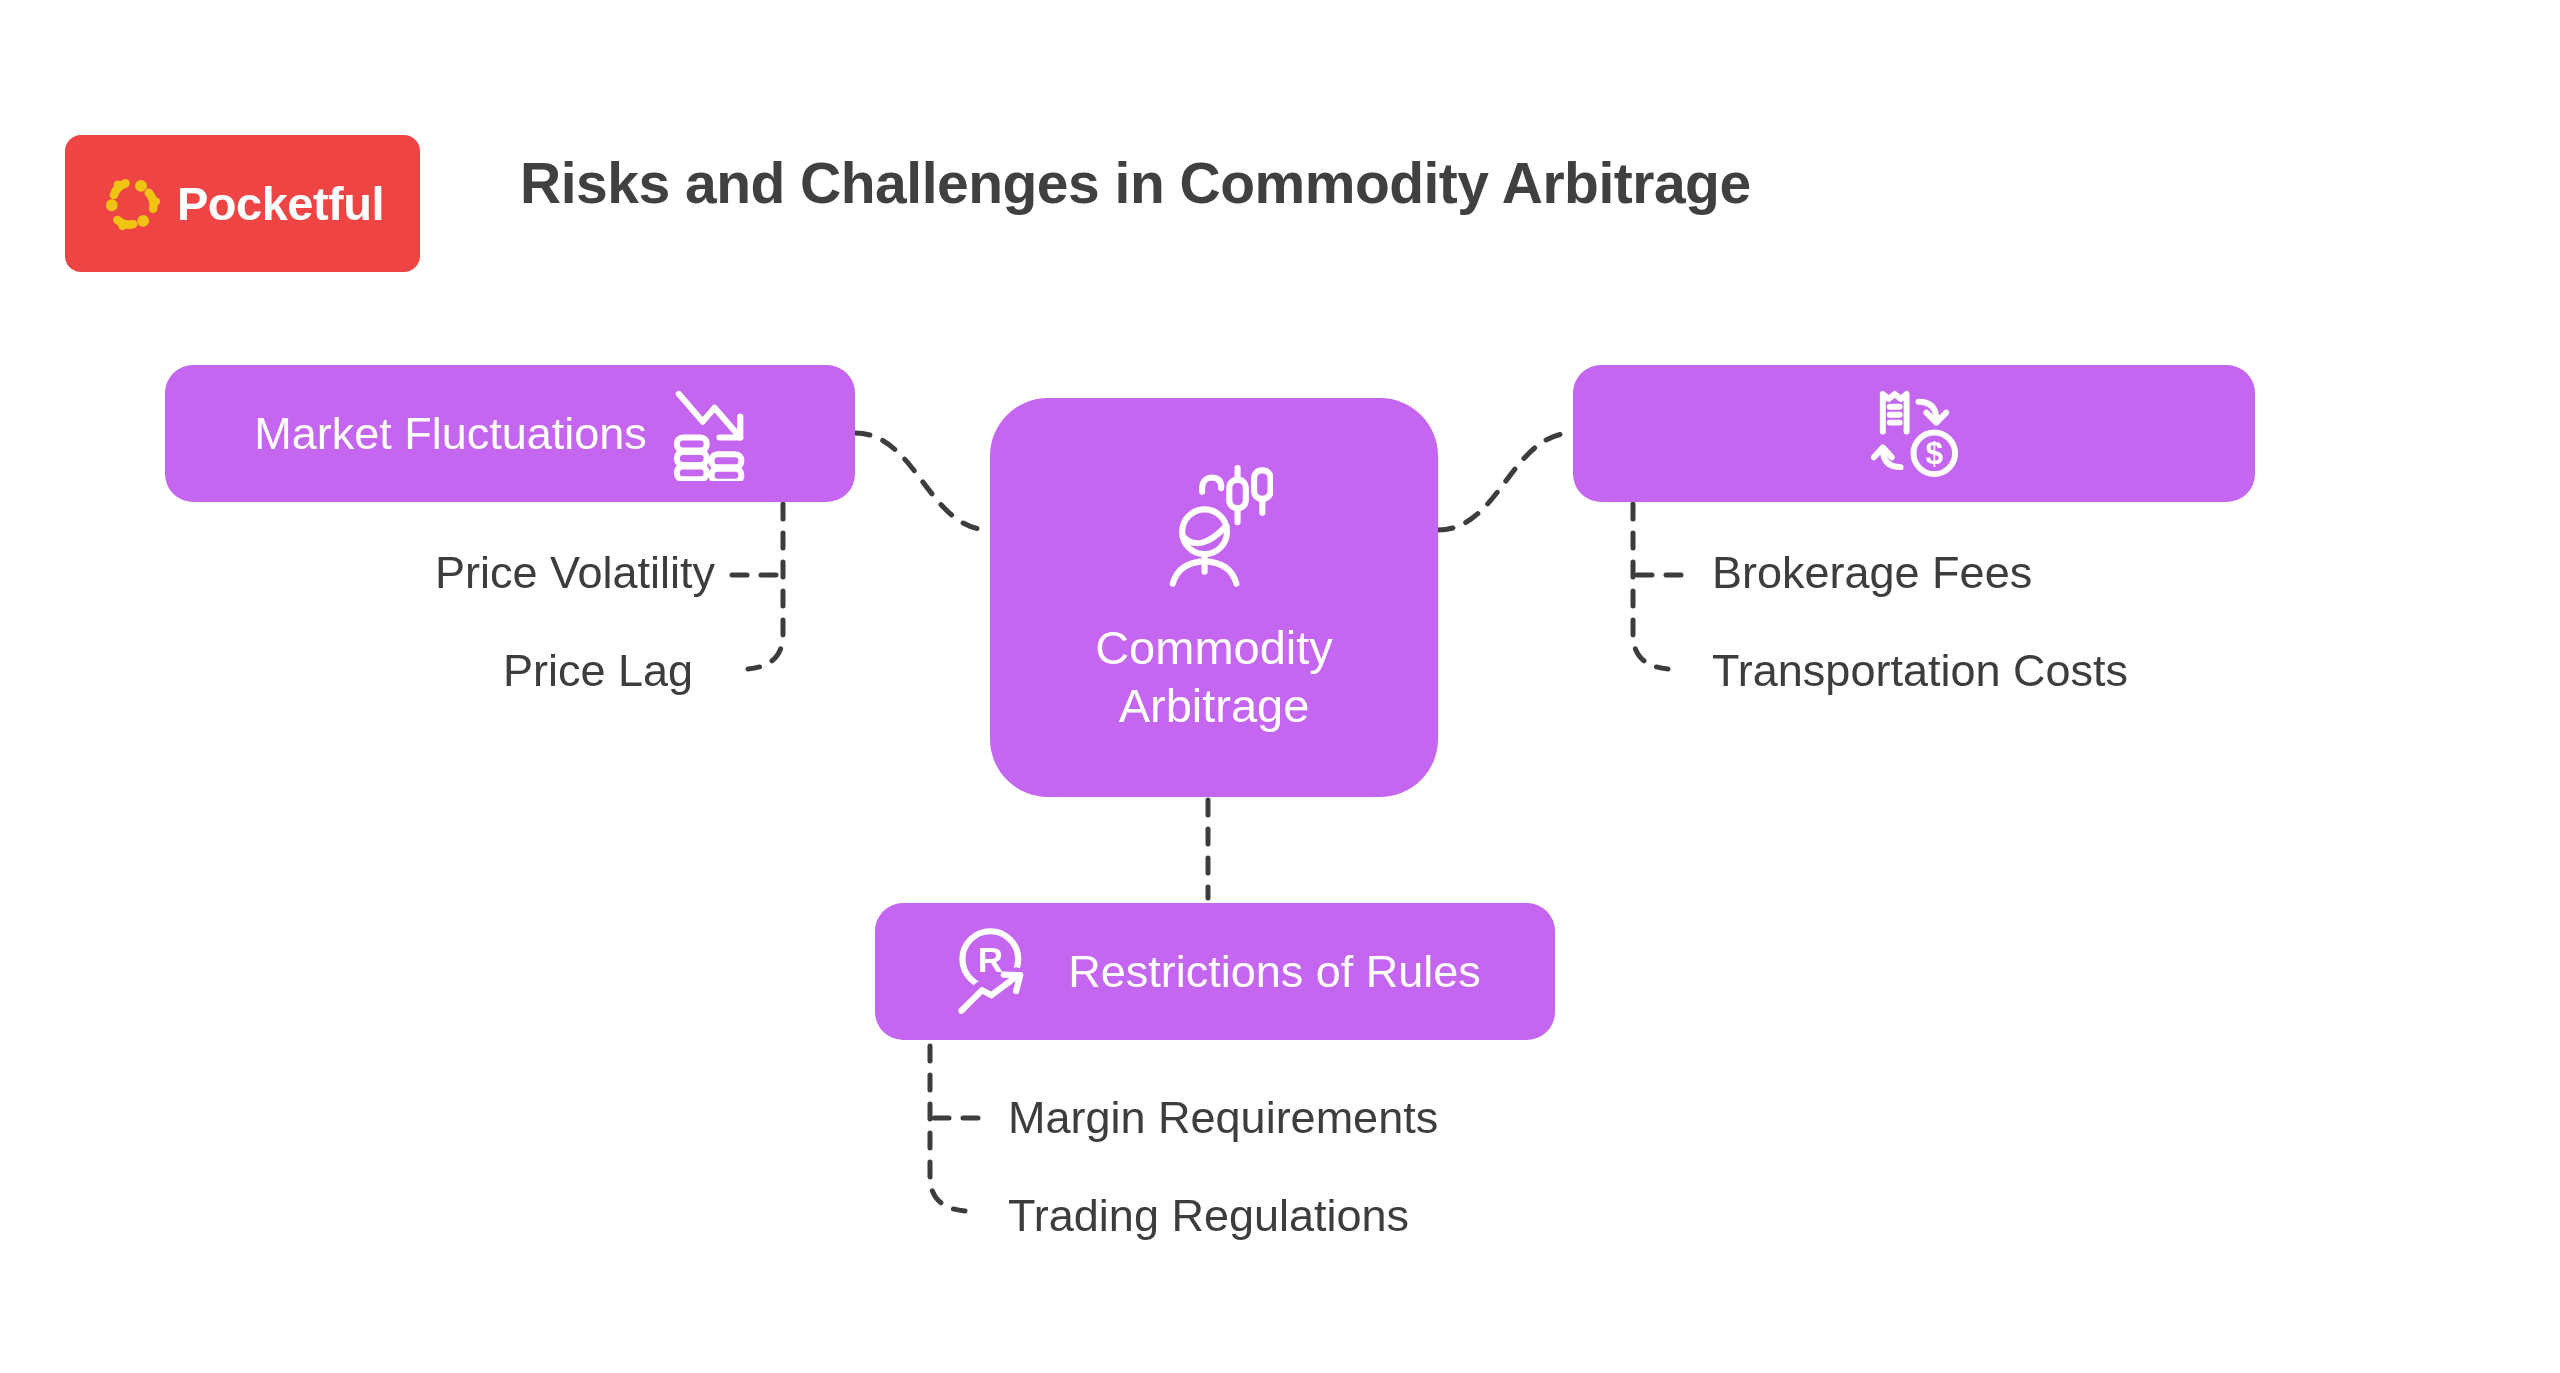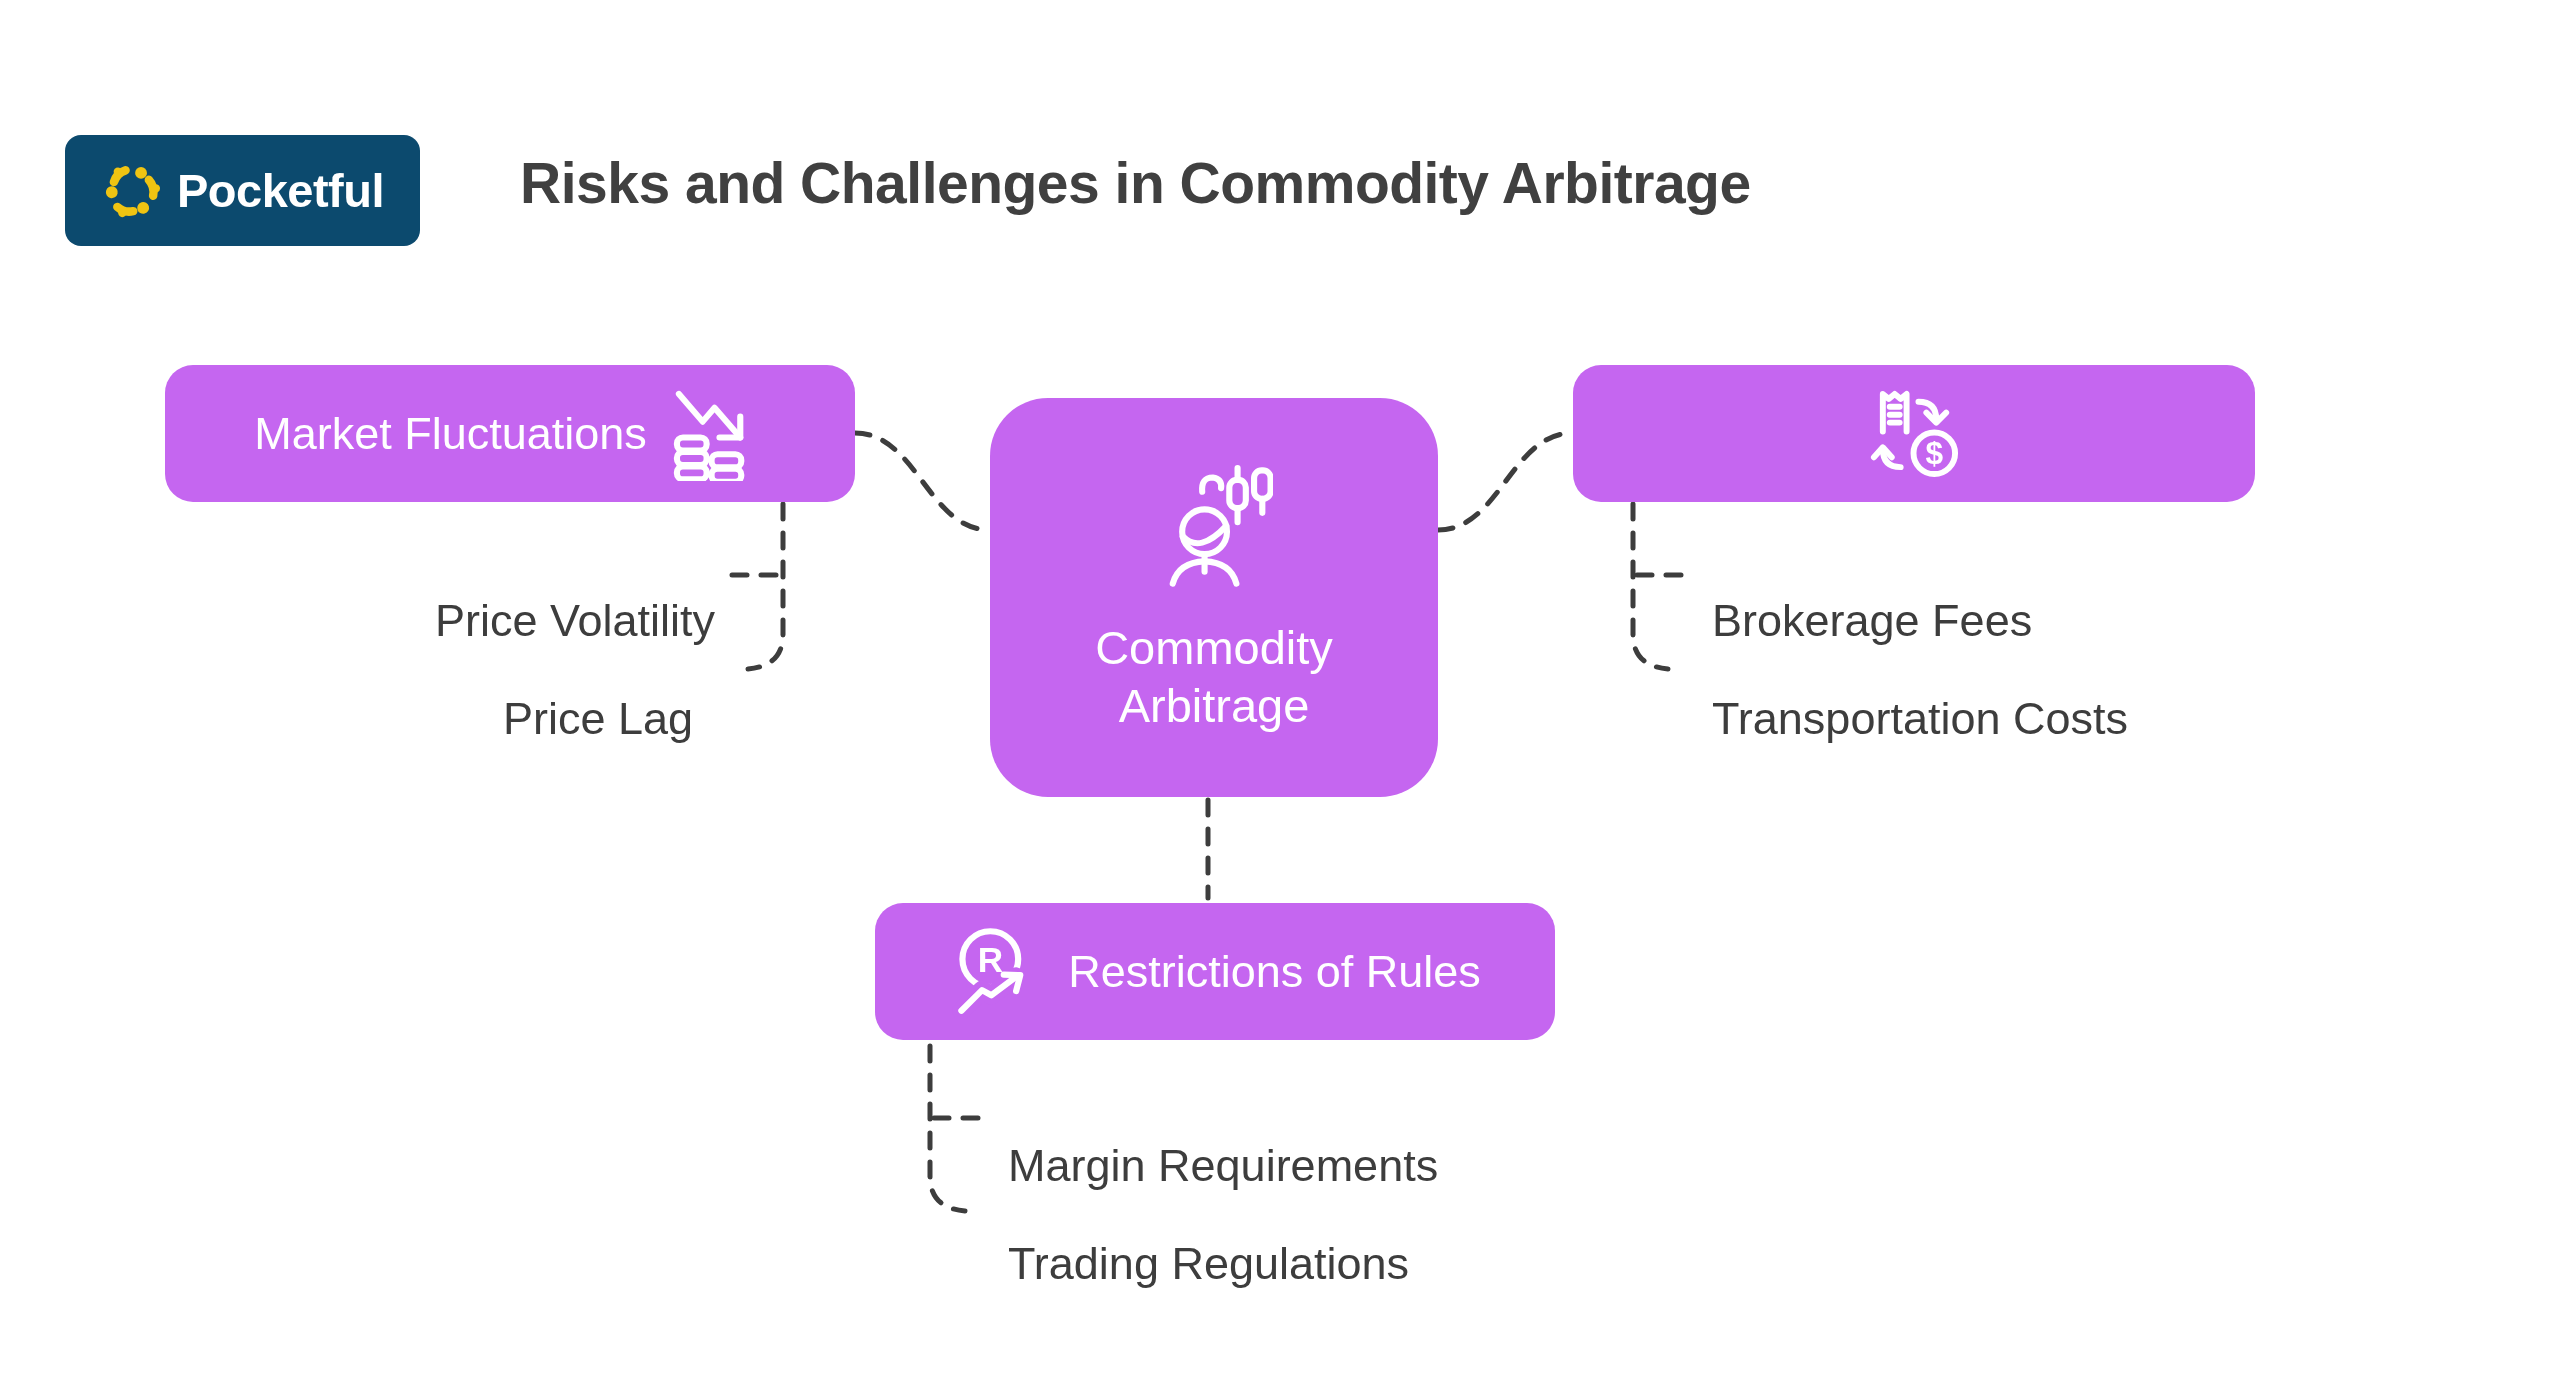--- a/index.html
+++ b/index.html
@@ -9,8 +9,8 @@
   }
   
   .logo{
-    position:absolute;left:65px;top:135px;width:355px;height:111px;
-    background:#0c4a6e;border-radius:16px;display:flex;align-items:center;
+    position:absolute;left:65px;top:135px;width:355px;height:137px;
+    background:#ef4444;border-radius:16px;display:flex;align-items:center;
     justify-content:center;gap:14px;
   }
   .logo-text{color:#ffffff;font-size:47px;font-weight:700;letter-spacing:-0.5px;}

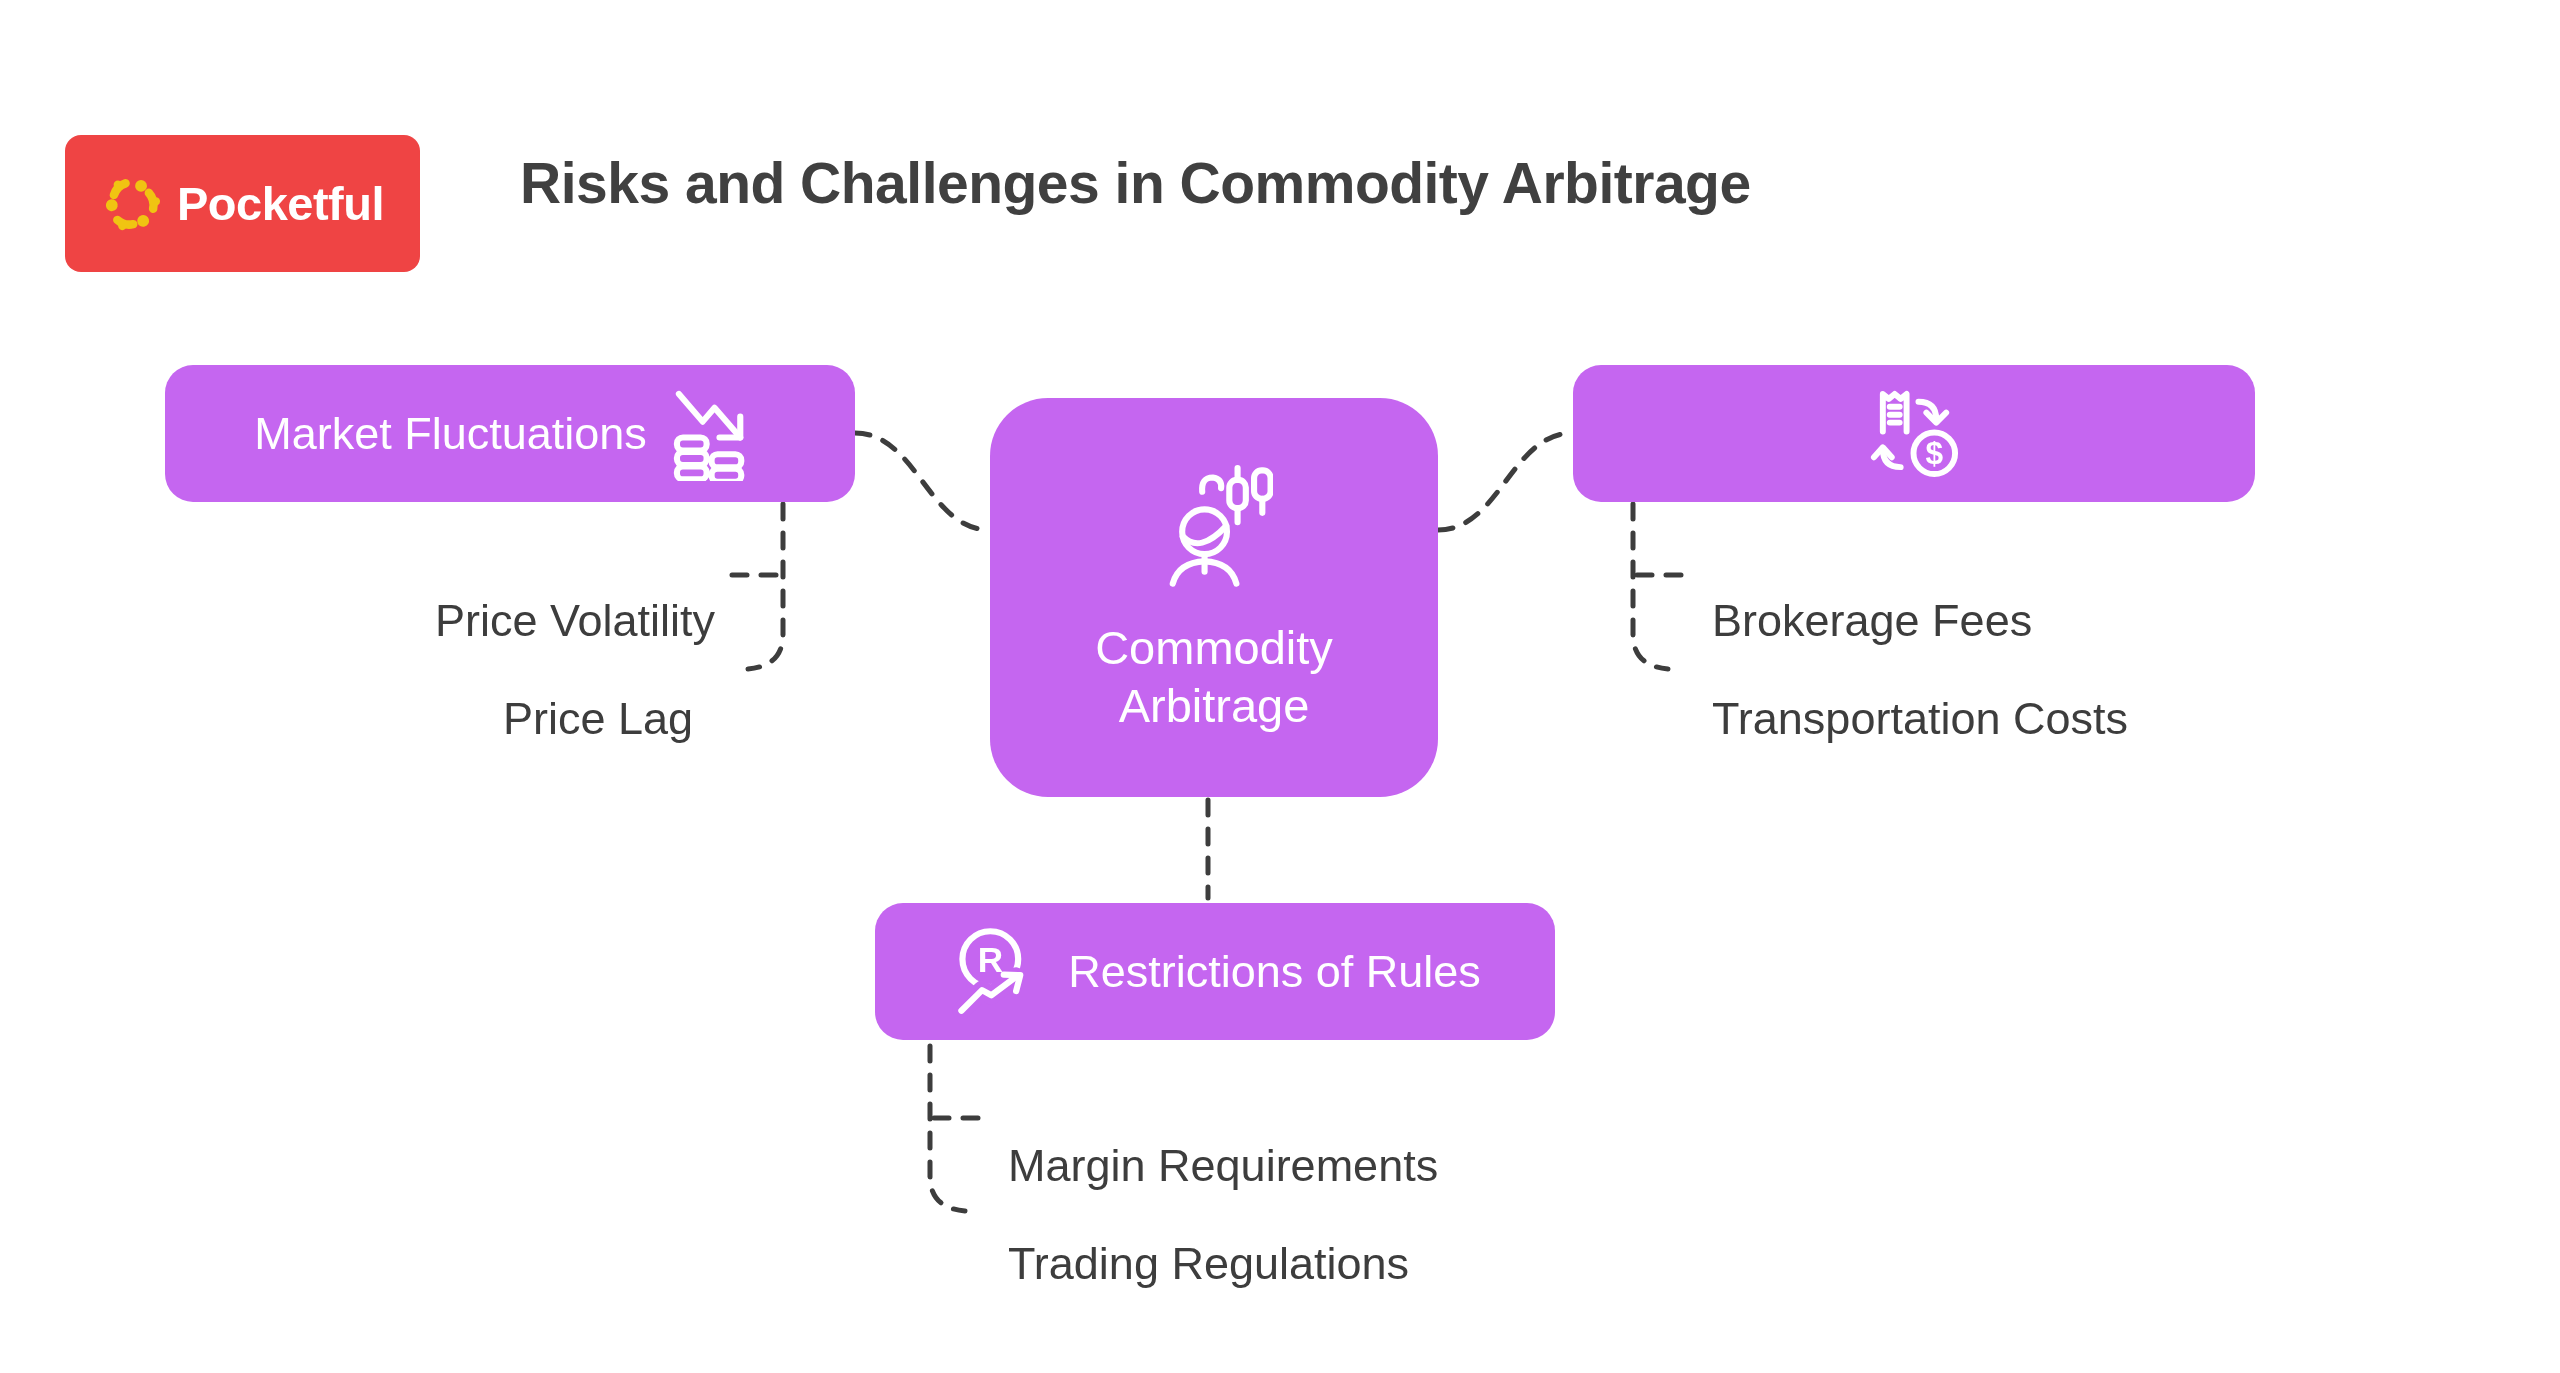--- a/index.html
+++ b/index.html
@@ -42,7 +42,7 @@
   .center-icon{width:118px;height:132px;flex:0 0 auto;}
   
   .child-label{
-    position:absolute;font-size:45px;color:#3d3d3d;white-space:nowrap;z-index:2;margin-top:48px;
+    position:absolute;font-size:45px;color:#3d3d3d;white-space:nowrap;z-index:2;
   }
   .align-right{text-align:right;}
 </style>

